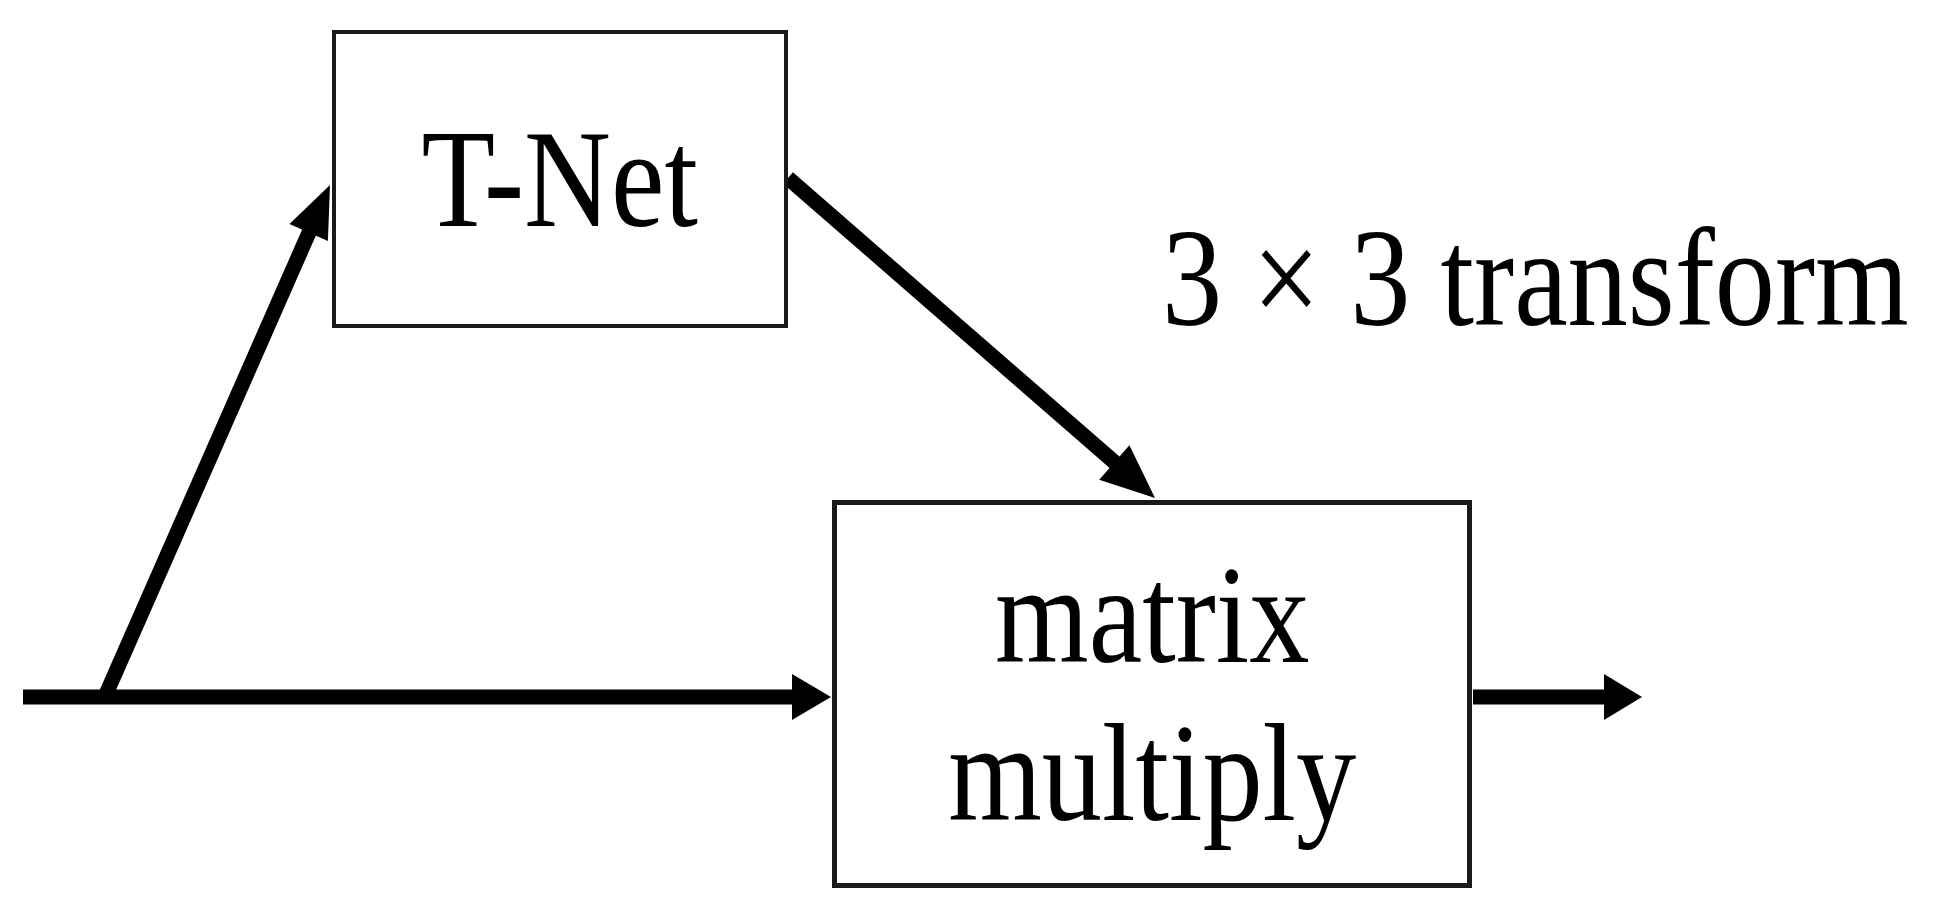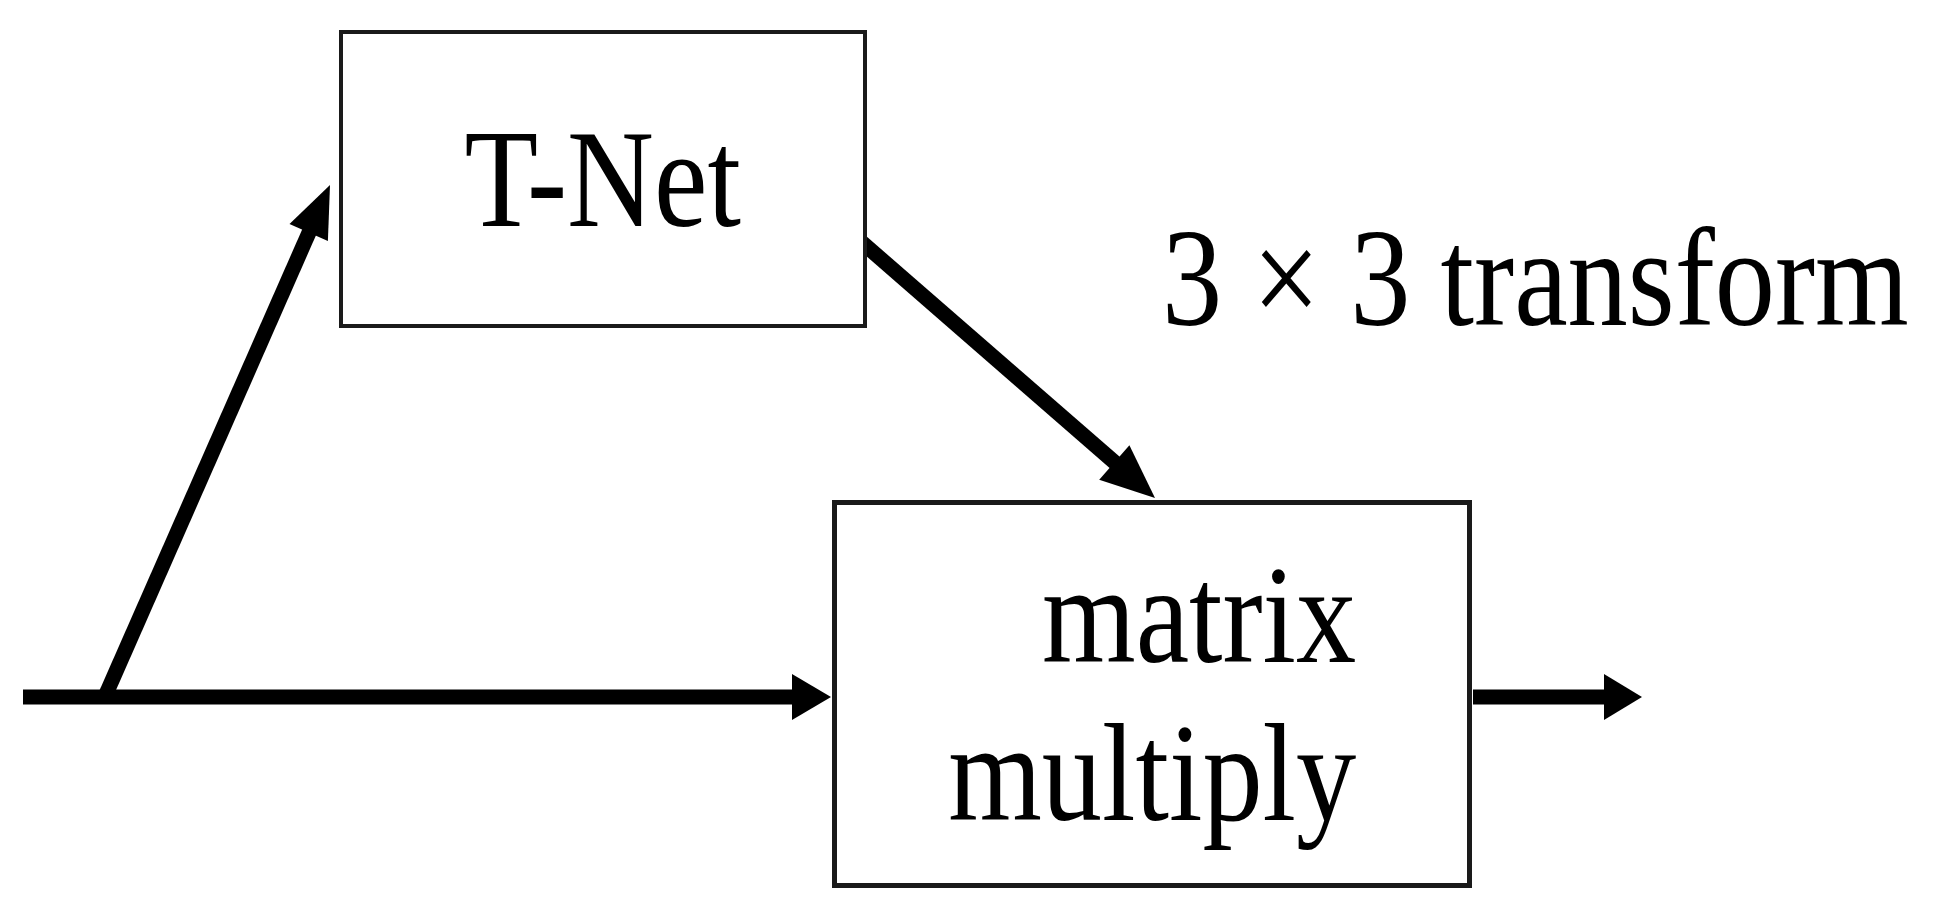--- a/index.html
+++ b/index.html
@@ -44,9 +44,8 @@
   .node-box.tnet {
     left: 332px;
     top: 30px;
-    width: 528px;
+    width: 456px;
     height: 298px;
-    margin-left: 7px;
   }
   .node-box.matmul {
     left: 832px;

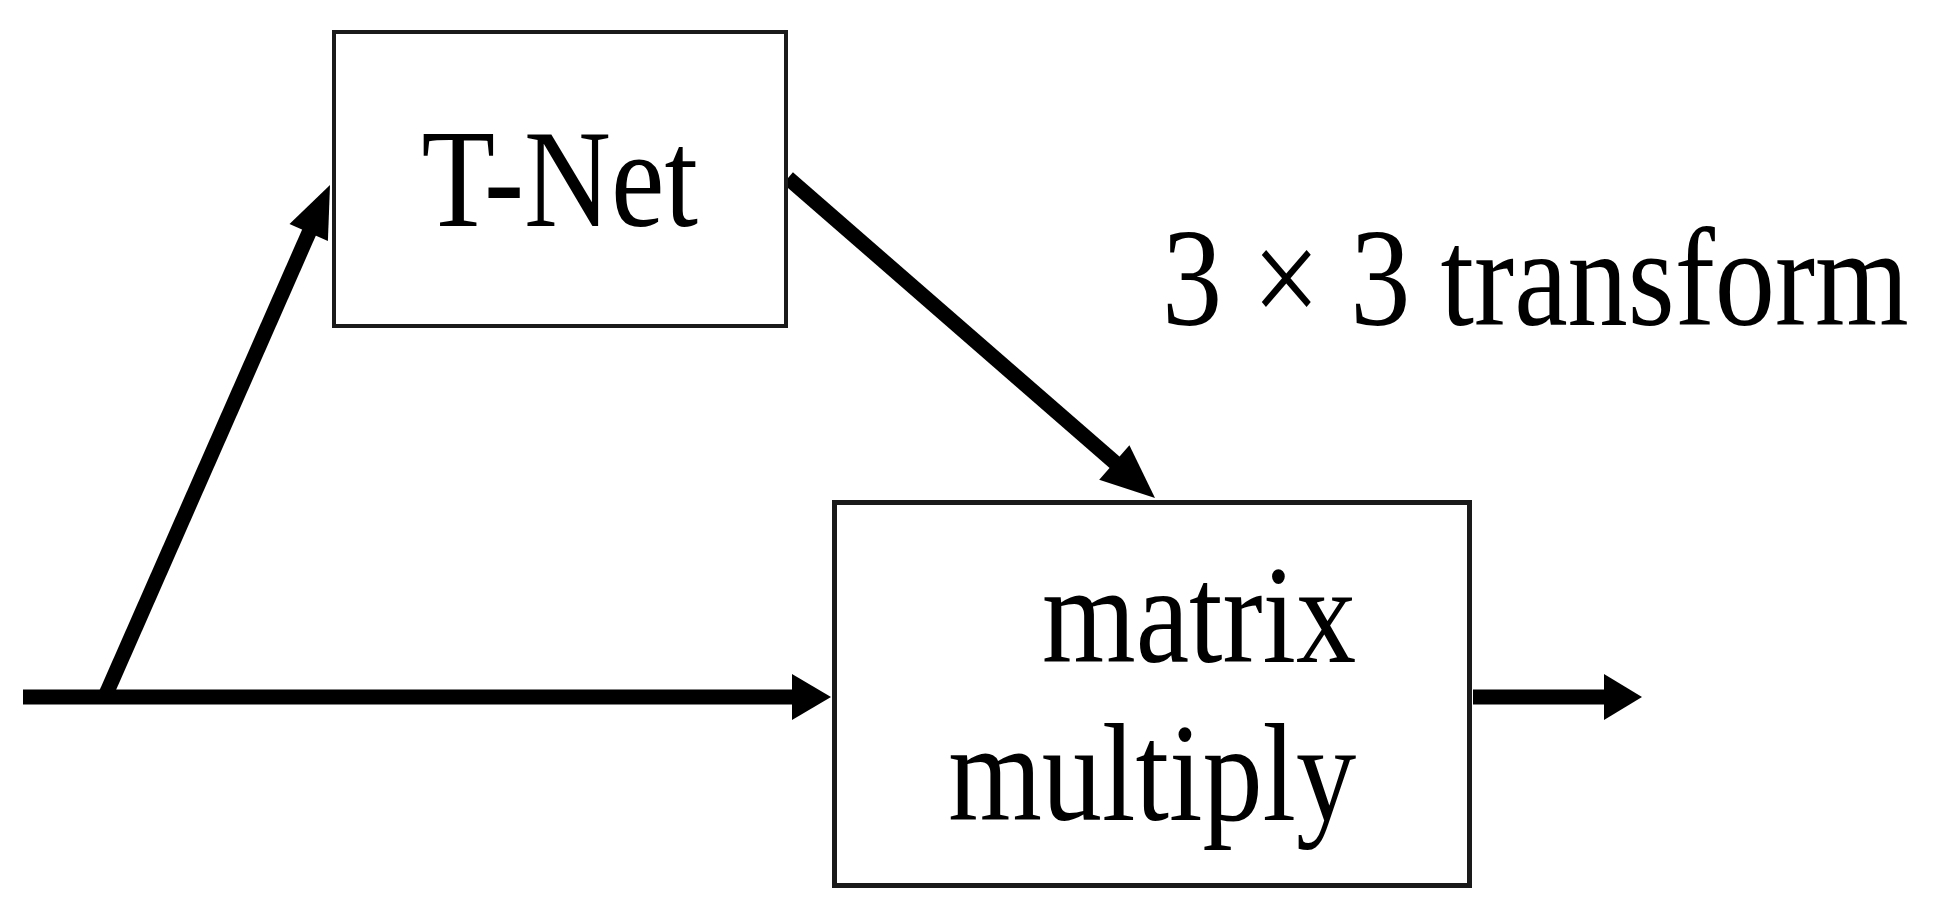--- a/index.html
+++ b/index.html
@@ -53,7 +53,6 @@
     width: 640px;
     height: 388px;
     border-width: 5px;
-    text-align: right;
   }
   .node-label {
     font-size: 140px;

